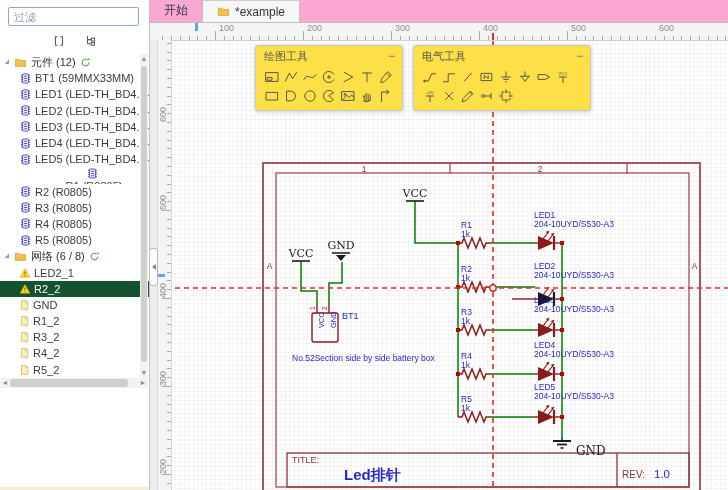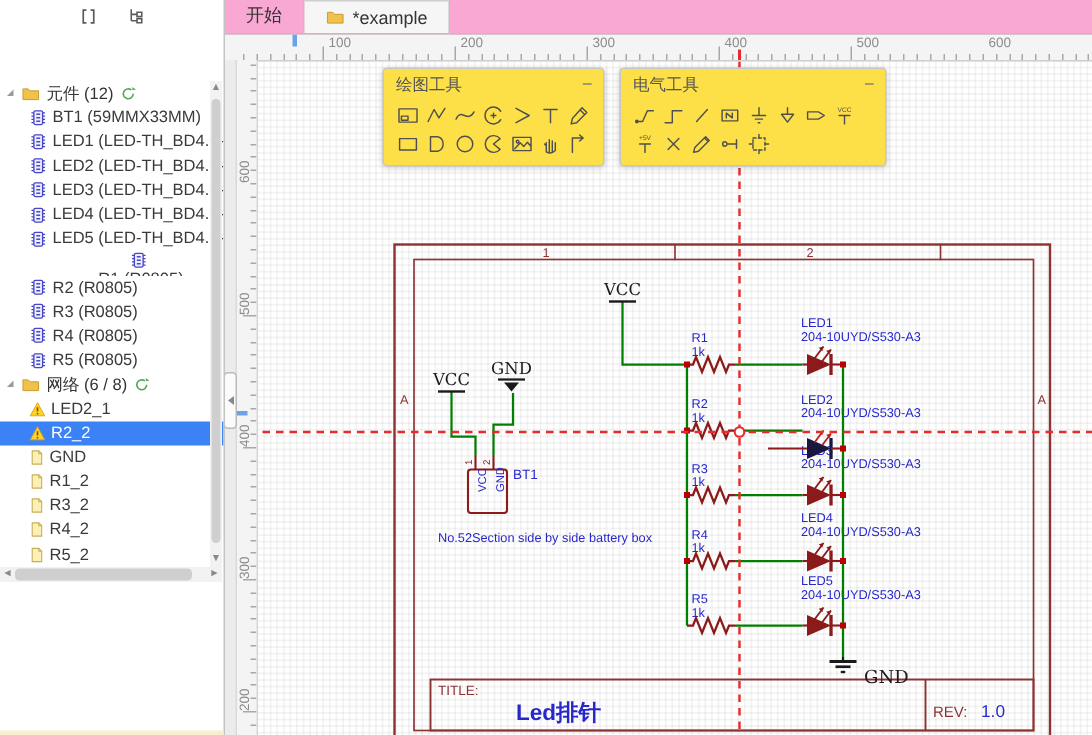--- a/index.html
+++ b/index.html
@@ -71,6 +71,9 @@
 <body>
 
 <div class="sidebar">
+  <div class="filterwrap">
+    <input type="text" placeholder="过滤" style="">
+  </div>
   <div class="btnrow">
     <span class="sbtn">
       <svg width="14" height="14" viewBox="0 0 20 20" fill="none" stroke="#5a5a5a" stroke-width="1.6">

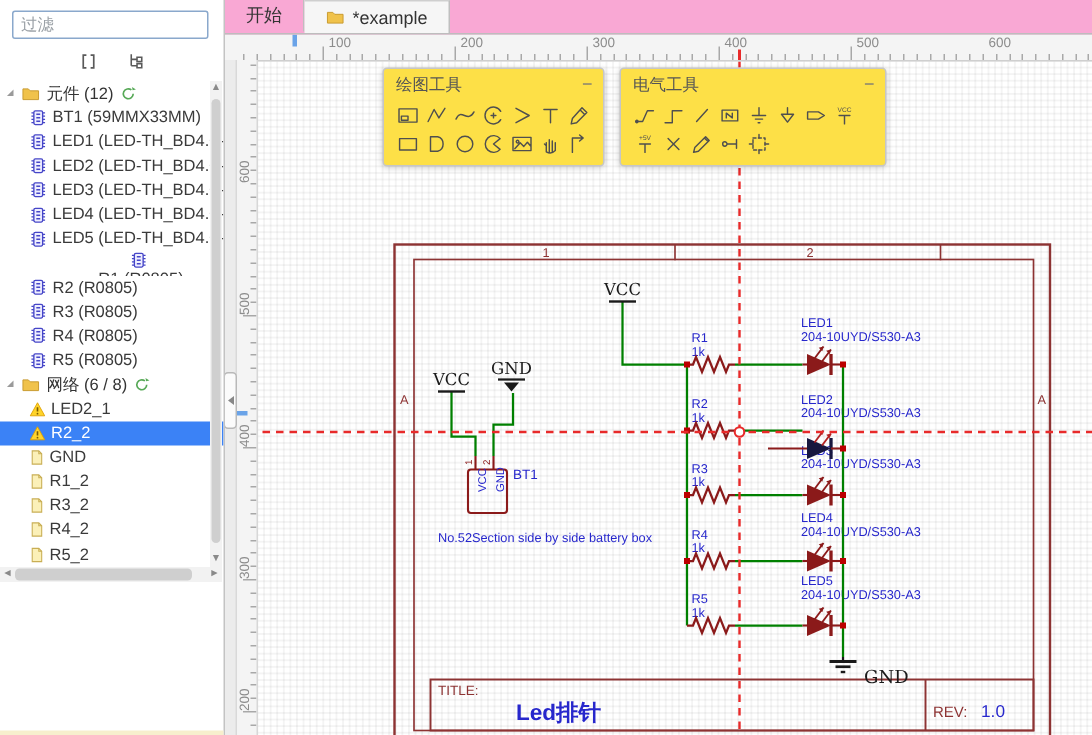--- a/index.html
+++ b/index.html
@@ -17,7 +17,7 @@
   .tree{position:absolute;left:0;top:54px;width:149px;height:324px;overflow:hidden}
   .trow{height:16.2px;display:flex;align-items:center;white-space:nowrap;overflow:hidden;color:#3a3a3a;cursor:default}
   .trow .lbl{margin-left:3px}
-  .trow.sel{background:#3b82f6;color:#fff}
+  .trow.sel{background:#14532d;color:#fff}
   .trow svg{flex:0 0 auto}
   .hdr .lbl{margin-left:4px;color:#333}
   .refresh{margin-left:4px}

